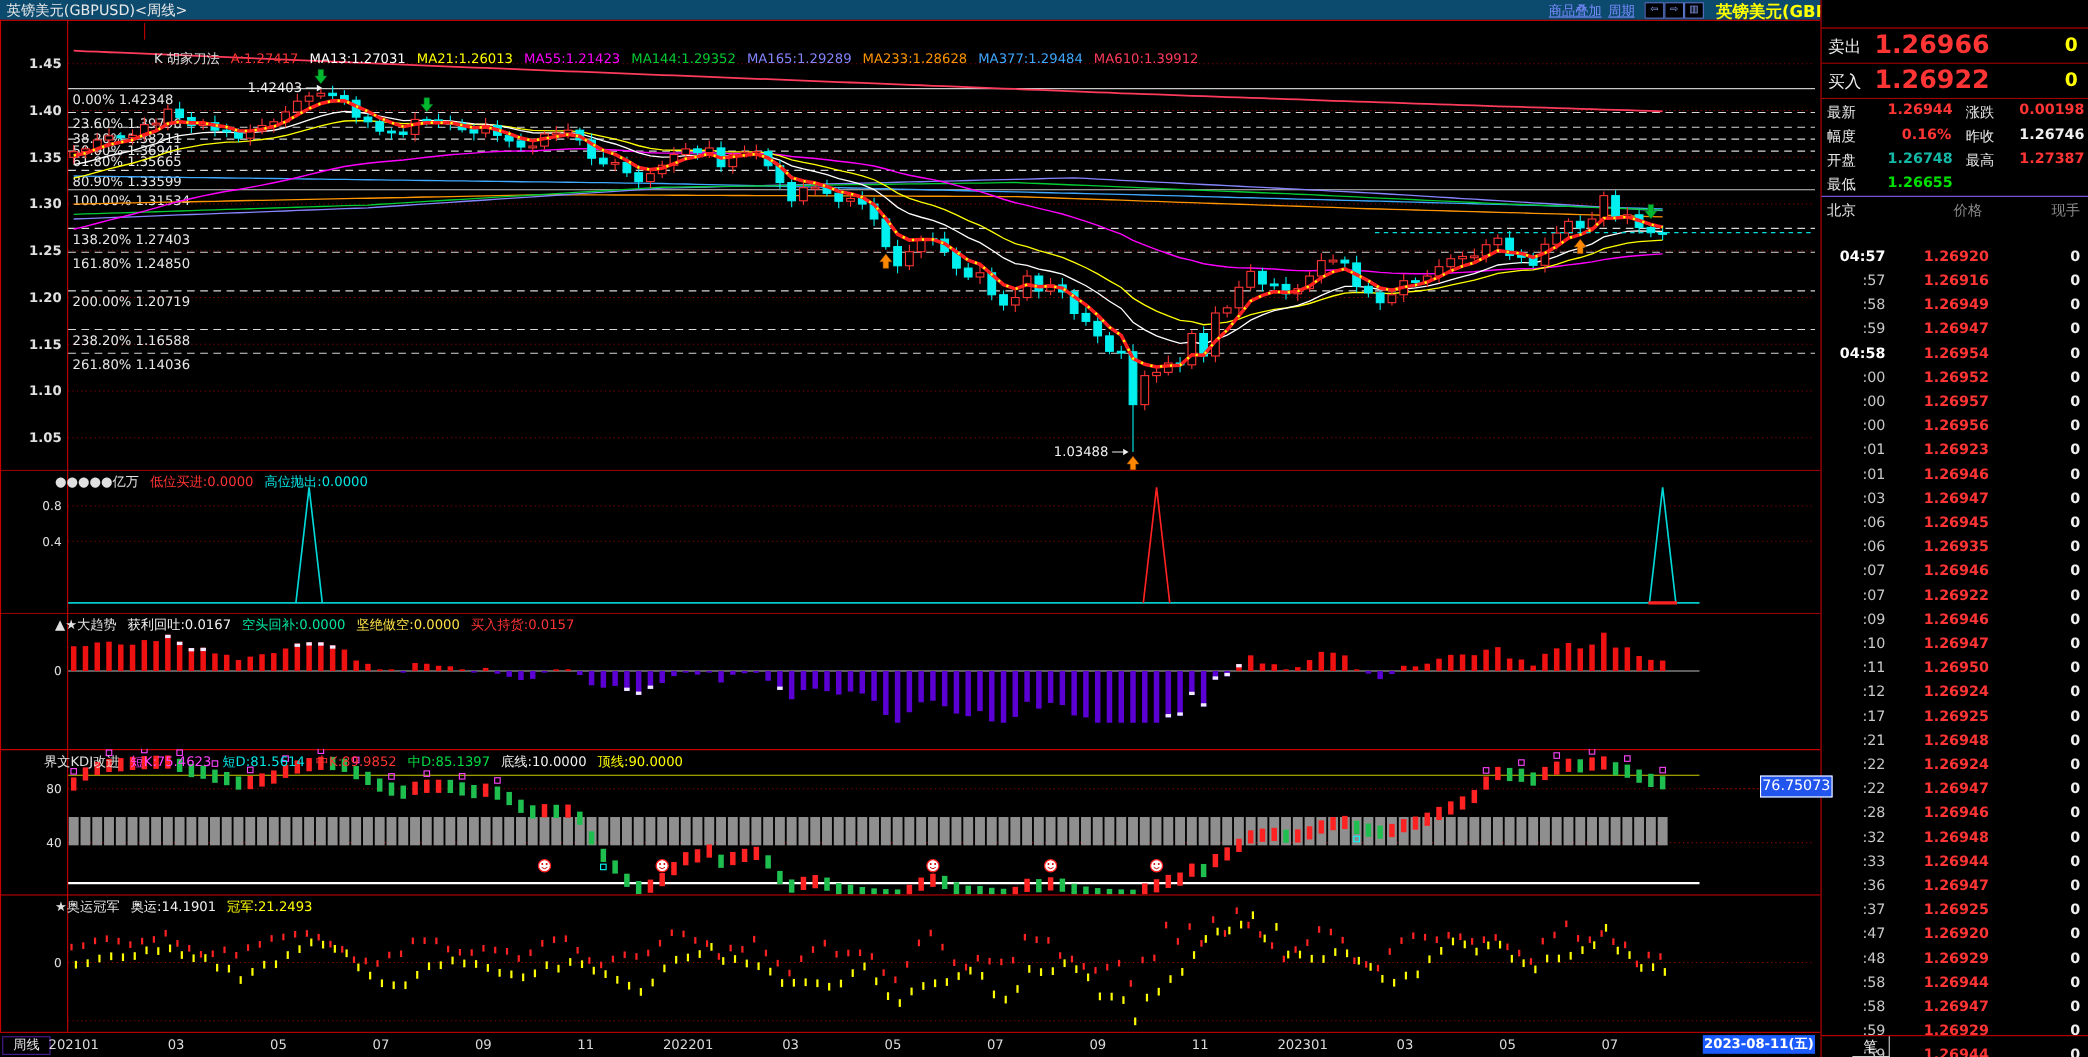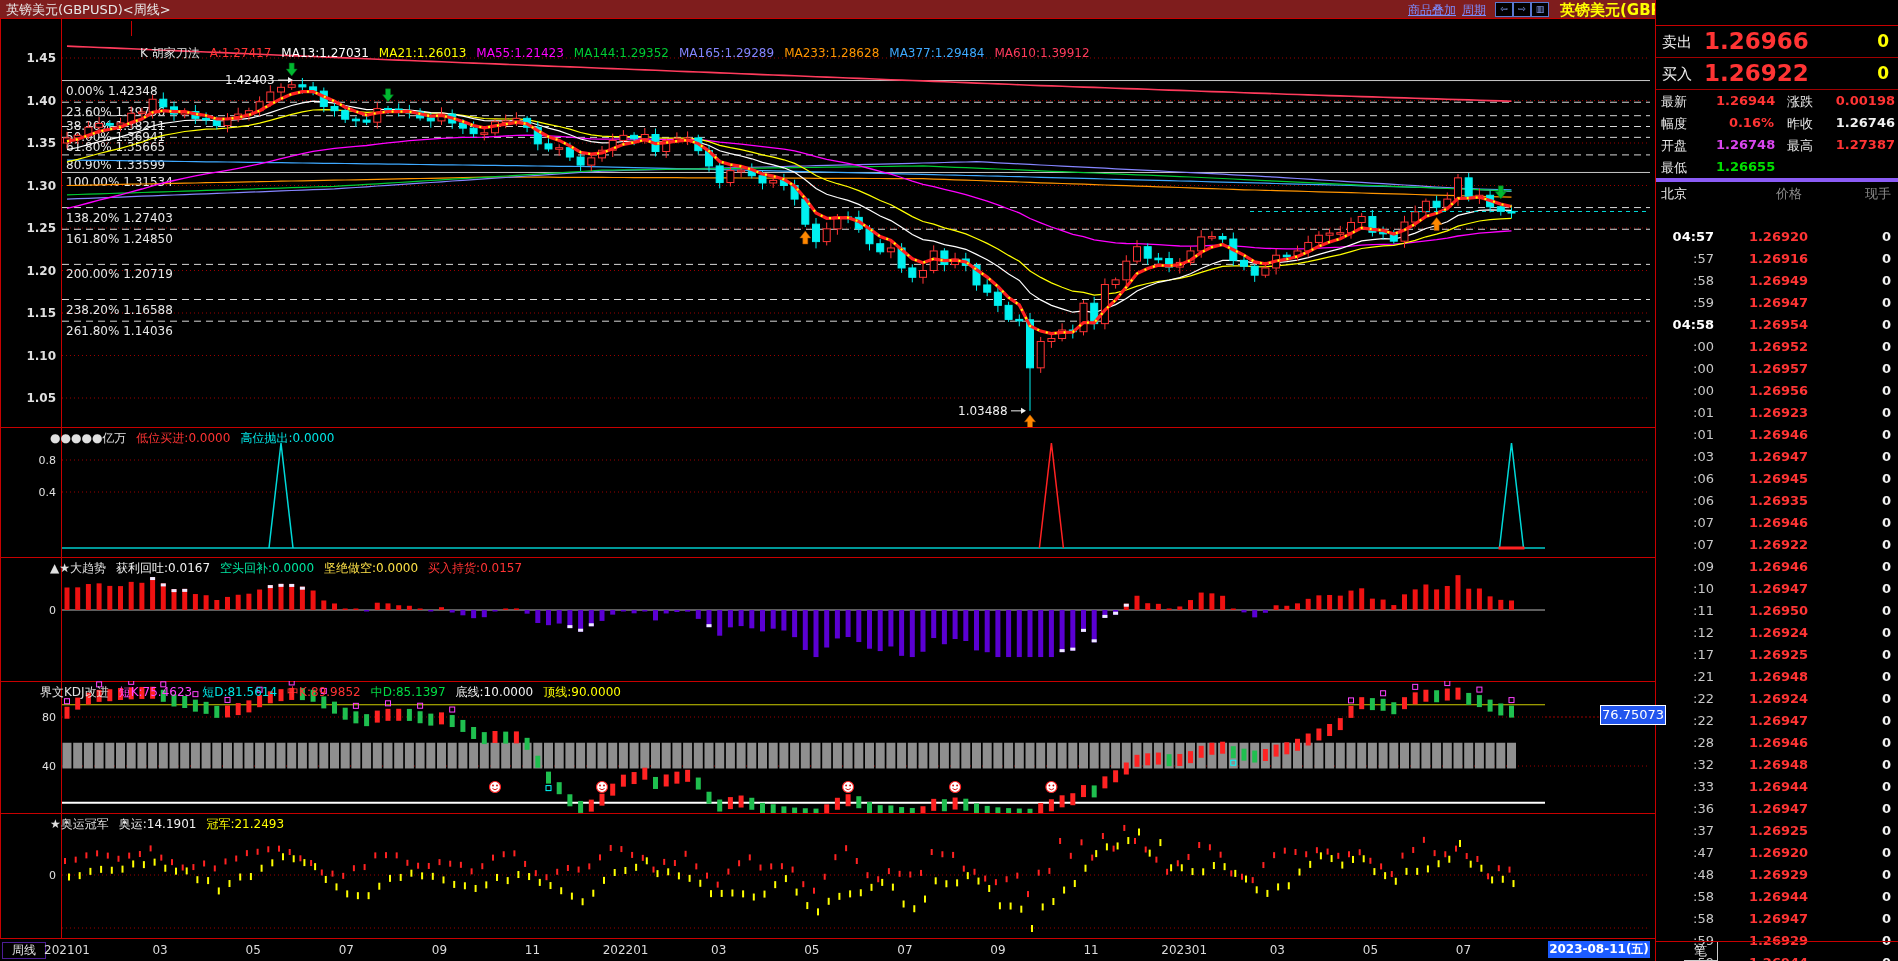--- a/index.html
+++ b/index.html
@@ -4,7 +4,7 @@
 <style>
   html,body{margin:0;padding:0;background:#000;width:1898px;height:961px;overflow:hidden;
     font-family:"DejaVu Sans","Liberation Sans",sans-serif;}
-  #titlebar{position:absolute;left:0;top:0;width:1898px;height:18px;background:#7f1d1d;}
+  #titlebar{position:absolute;left:0;top:0;width:1898px;height:18px;background:#0c4a6e;}
   #app-title{position:absolute;left:6px;top:1px;font-size:13px;color:#e8e8e8;}
   .menu-link{position:absolute;top:2px;font-size:12px;color:#7b8cff;text-decoration:underline;cursor:pointer;}
   .winbtn{position:absolute;top:2px;width:16px;height:13px;border:1px solid #5a78d0;color:#8fa6ff;

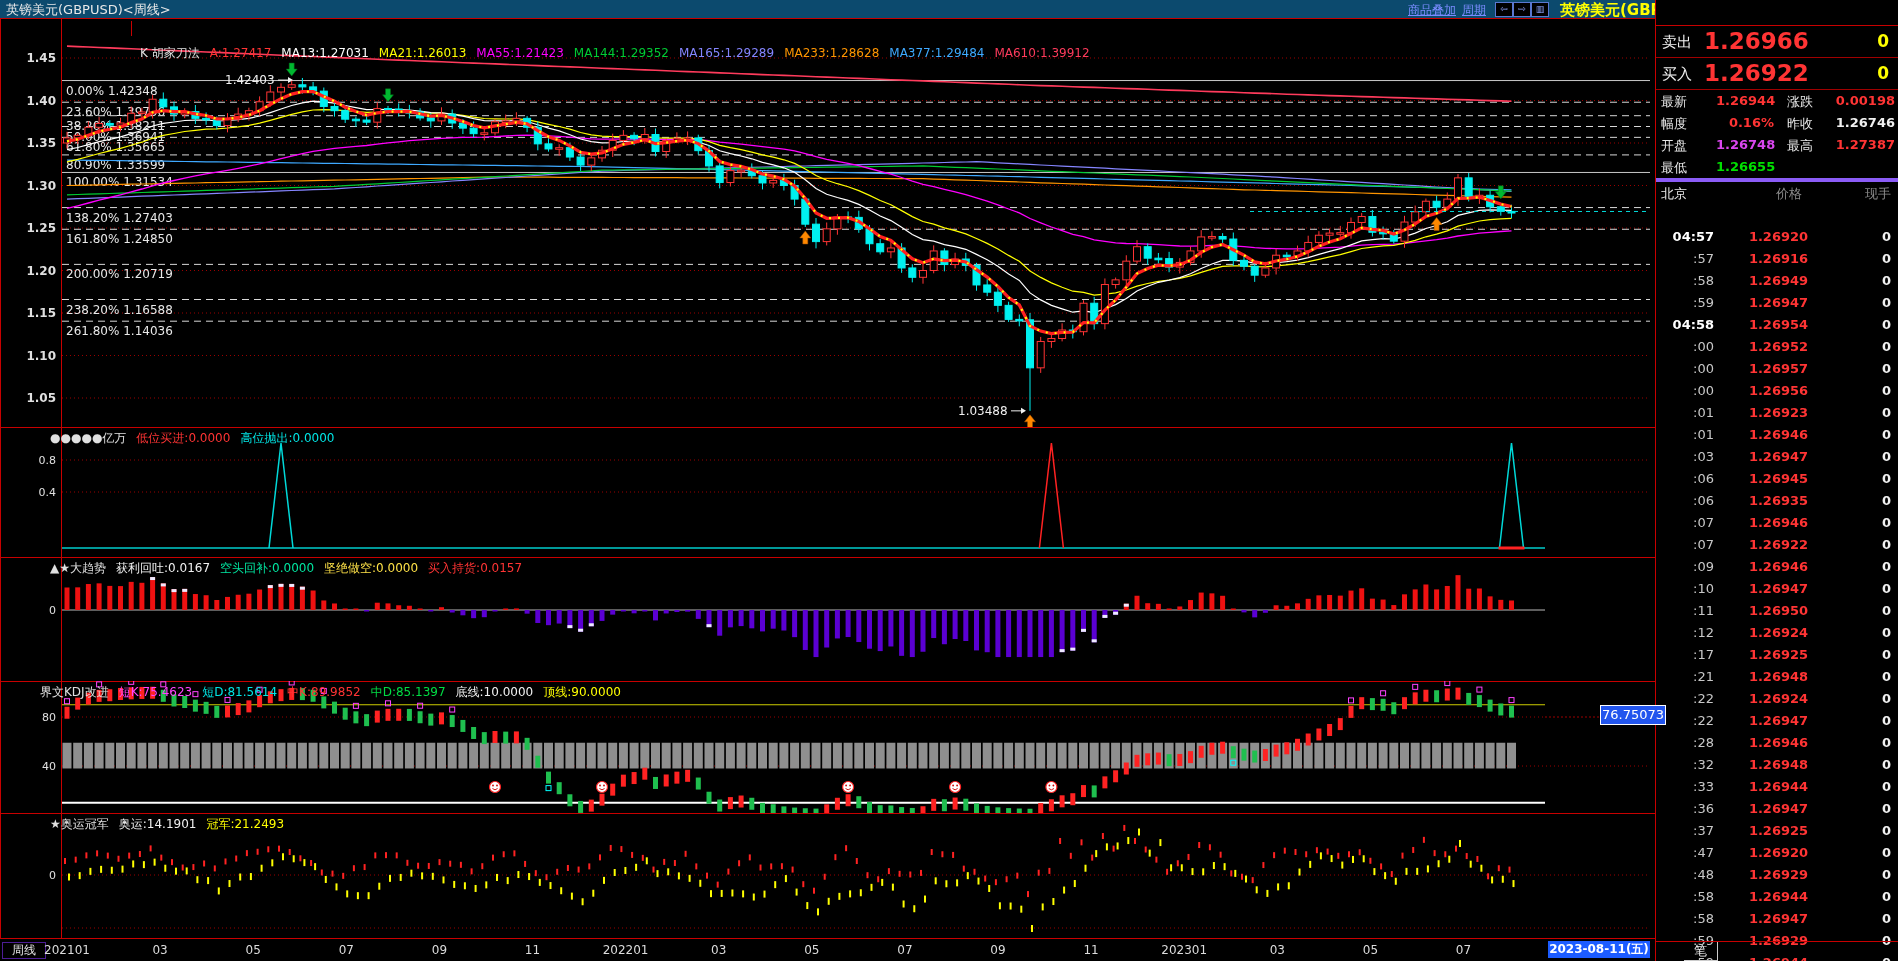--- a/index.html
+++ b/index.html
@@ -1246,7 +1246,7 @@
       </div>
       <div class="qs-row">
         <span class="qs-l1" style="position:absolute;top:3px">开盘</span>
-      <span class="qs-v1" style="position:absolute;top:3px;color:#d946ef">1.26748</span>
+      <span class="qs-v1" style="position:absolute;top:3px;color:#14b8a6">1.26748</span>
       <span class="qs-l2" style="position:absolute;top:3px">最高</span>
       <span class="qs-v2" style="position:absolute;top:3px;color:#ff3434">1.27387</span>
       </div>

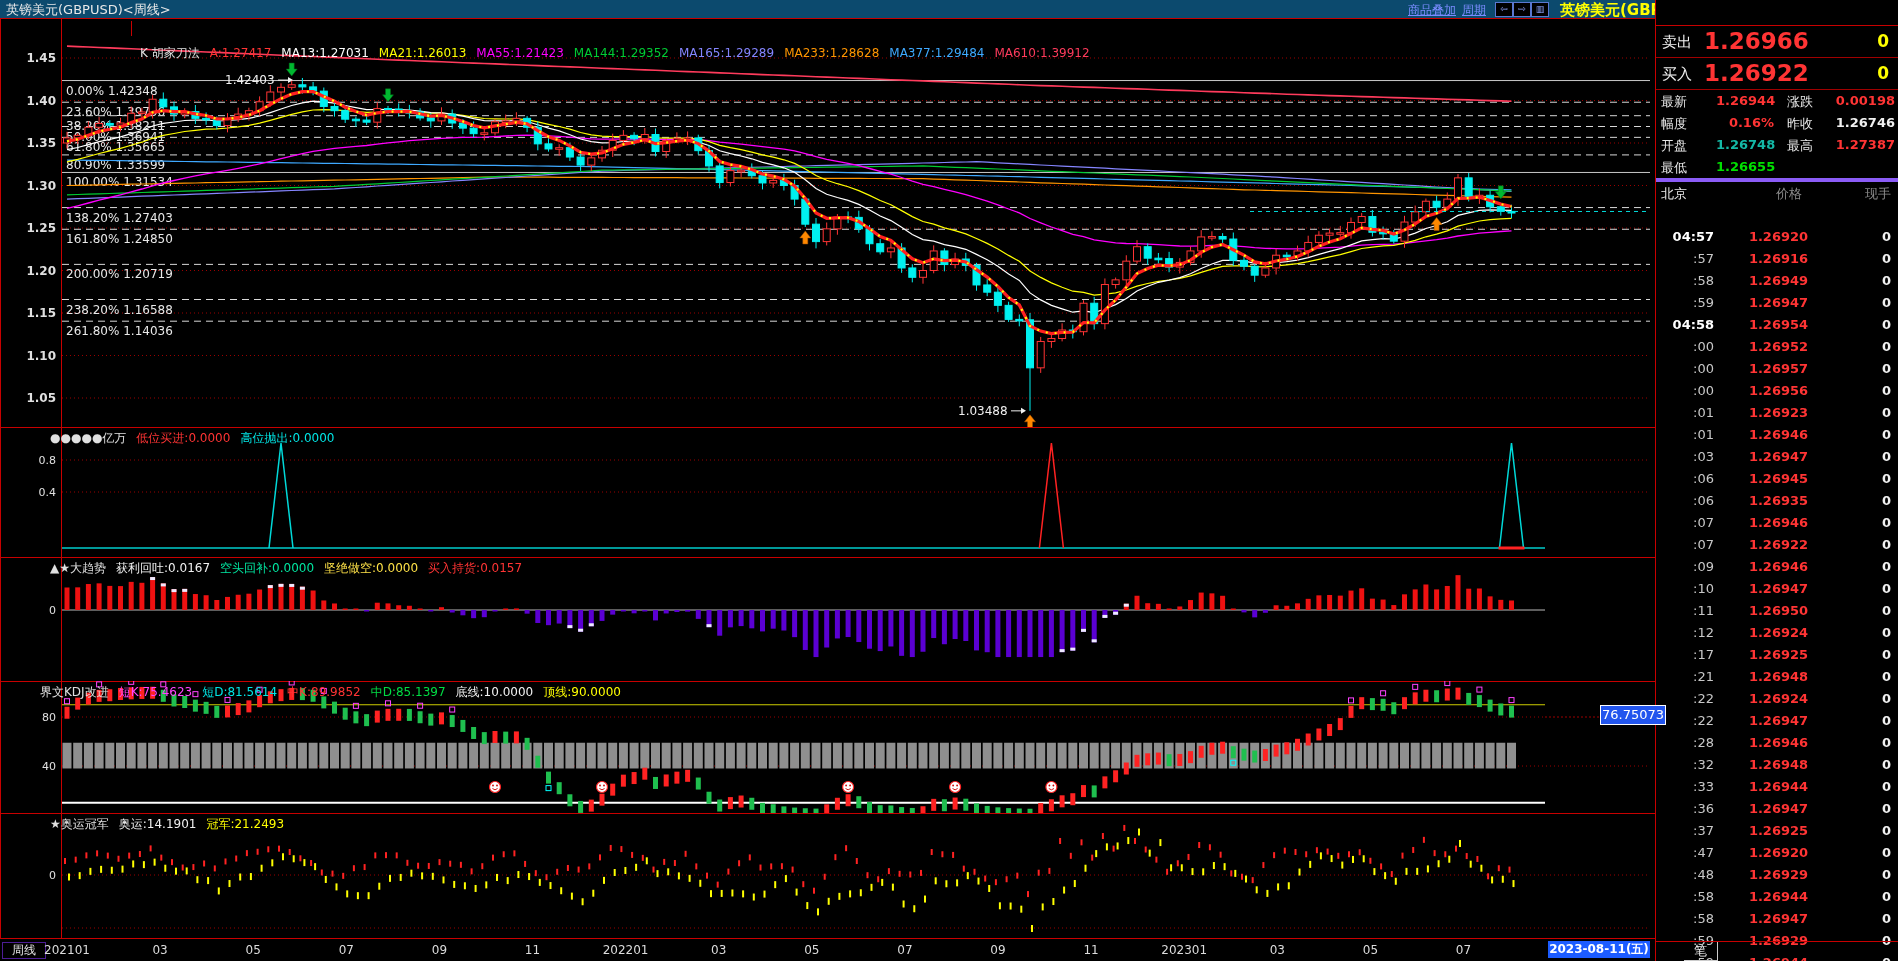--- a/index.html
+++ b/index.html
@@ -39,7 +39,7 @@
   .qs-l2{position:absolute;left:131px;color:#e8e8e8;}
   .qs-v2{position:absolute;right:4px;font-weight:bold;}
   .qs-row span{top:3px;}
-  #qp-listheader{position:relative;height:22px;border-top:4px solid #8b5cf6;font-size:13px;color:#8a8a8a;}
+  #qp-listheader{position:relative;height:22px;border-top:1px solid #8b5cf6;font-size:13px;color:#8a8a8a;}
   #qp-list{position:relative;font-size:13px;margin-top:22px;}
   .ql-row{position:relative;height:22px;}
   .ql-t{position:absolute;left:0;width:58px;text-align:right;top:3px;color:#c8c8c8;}

